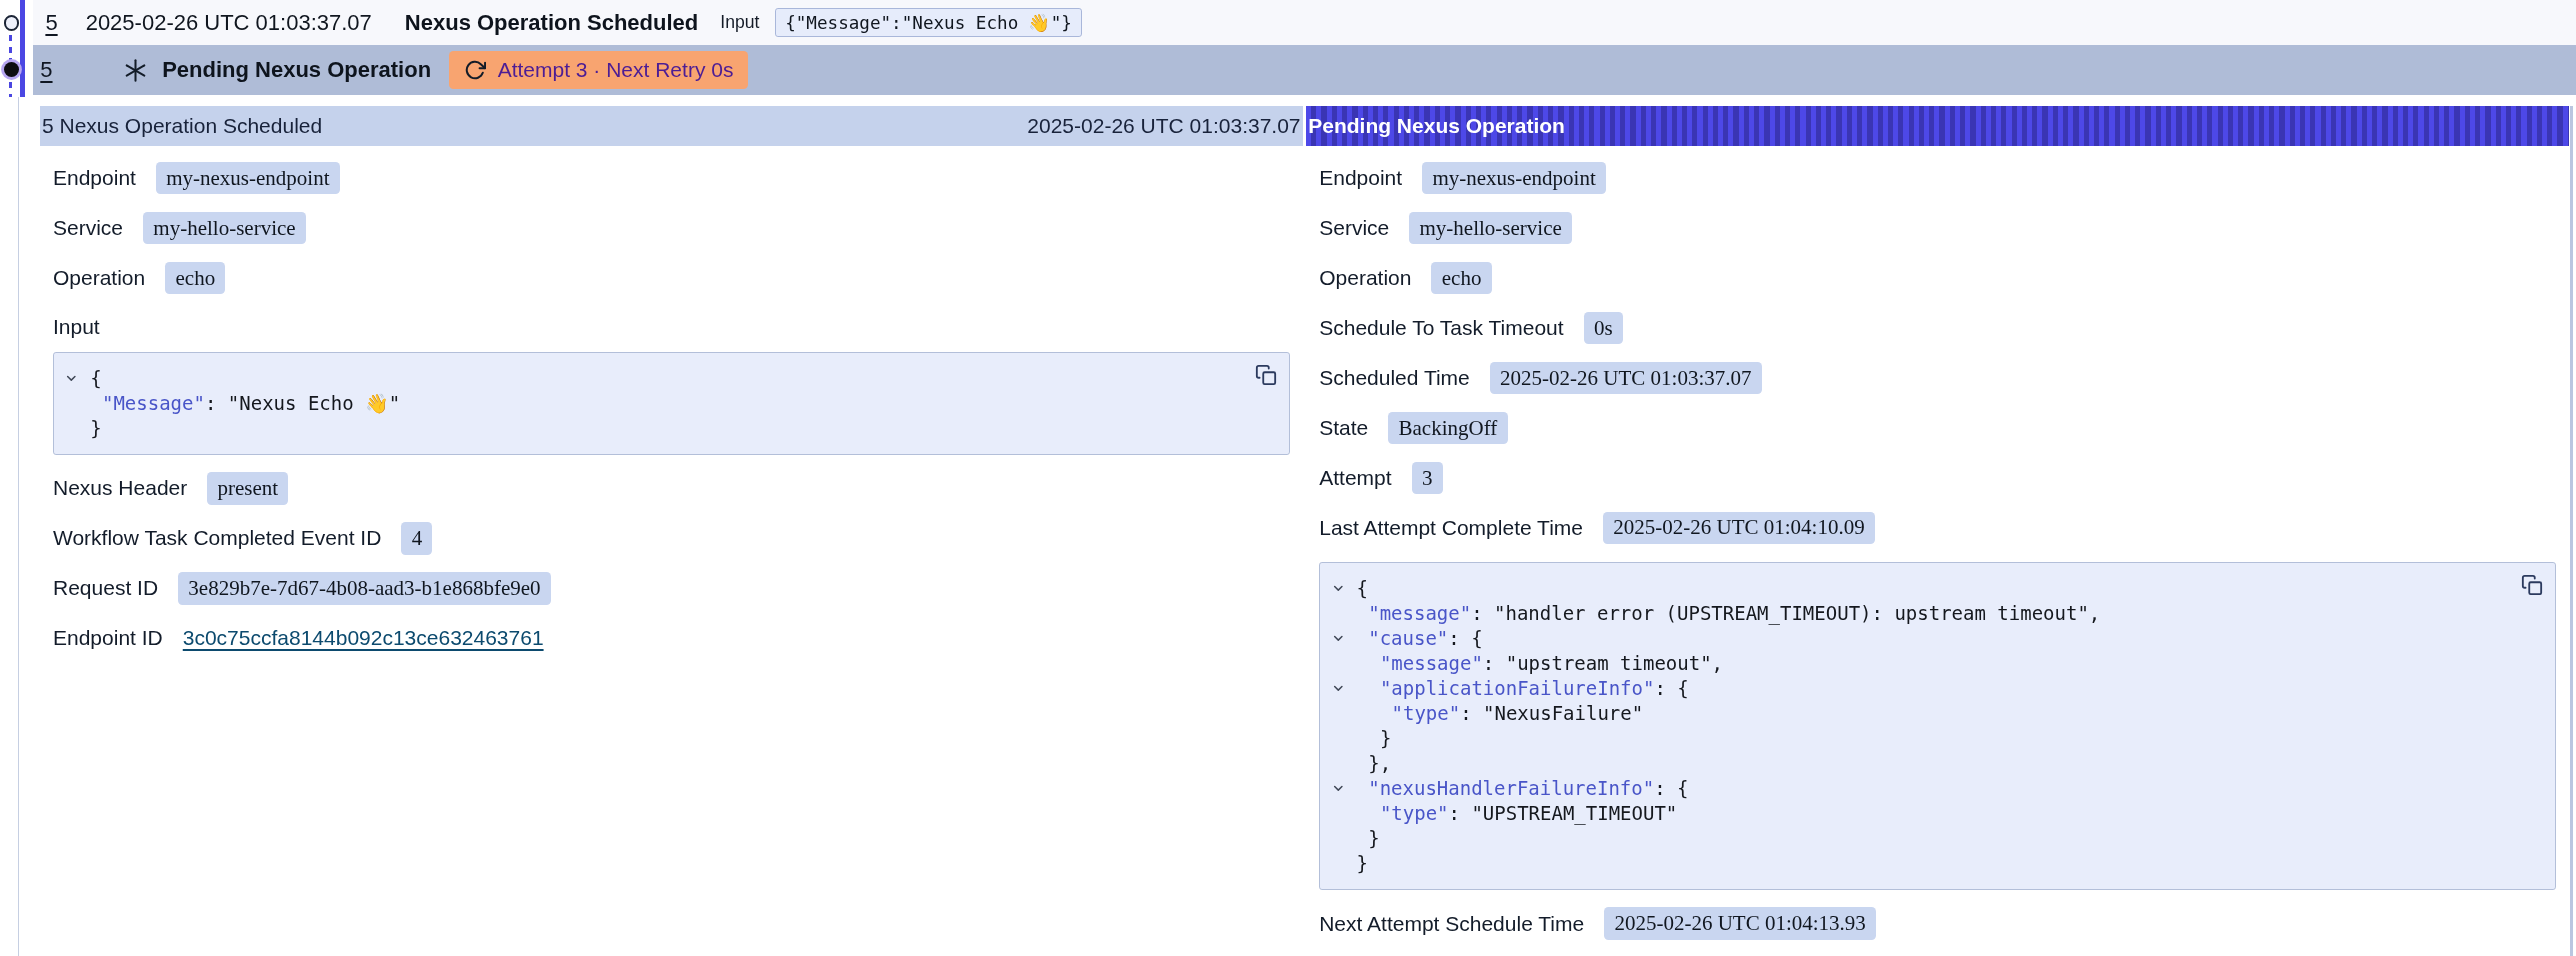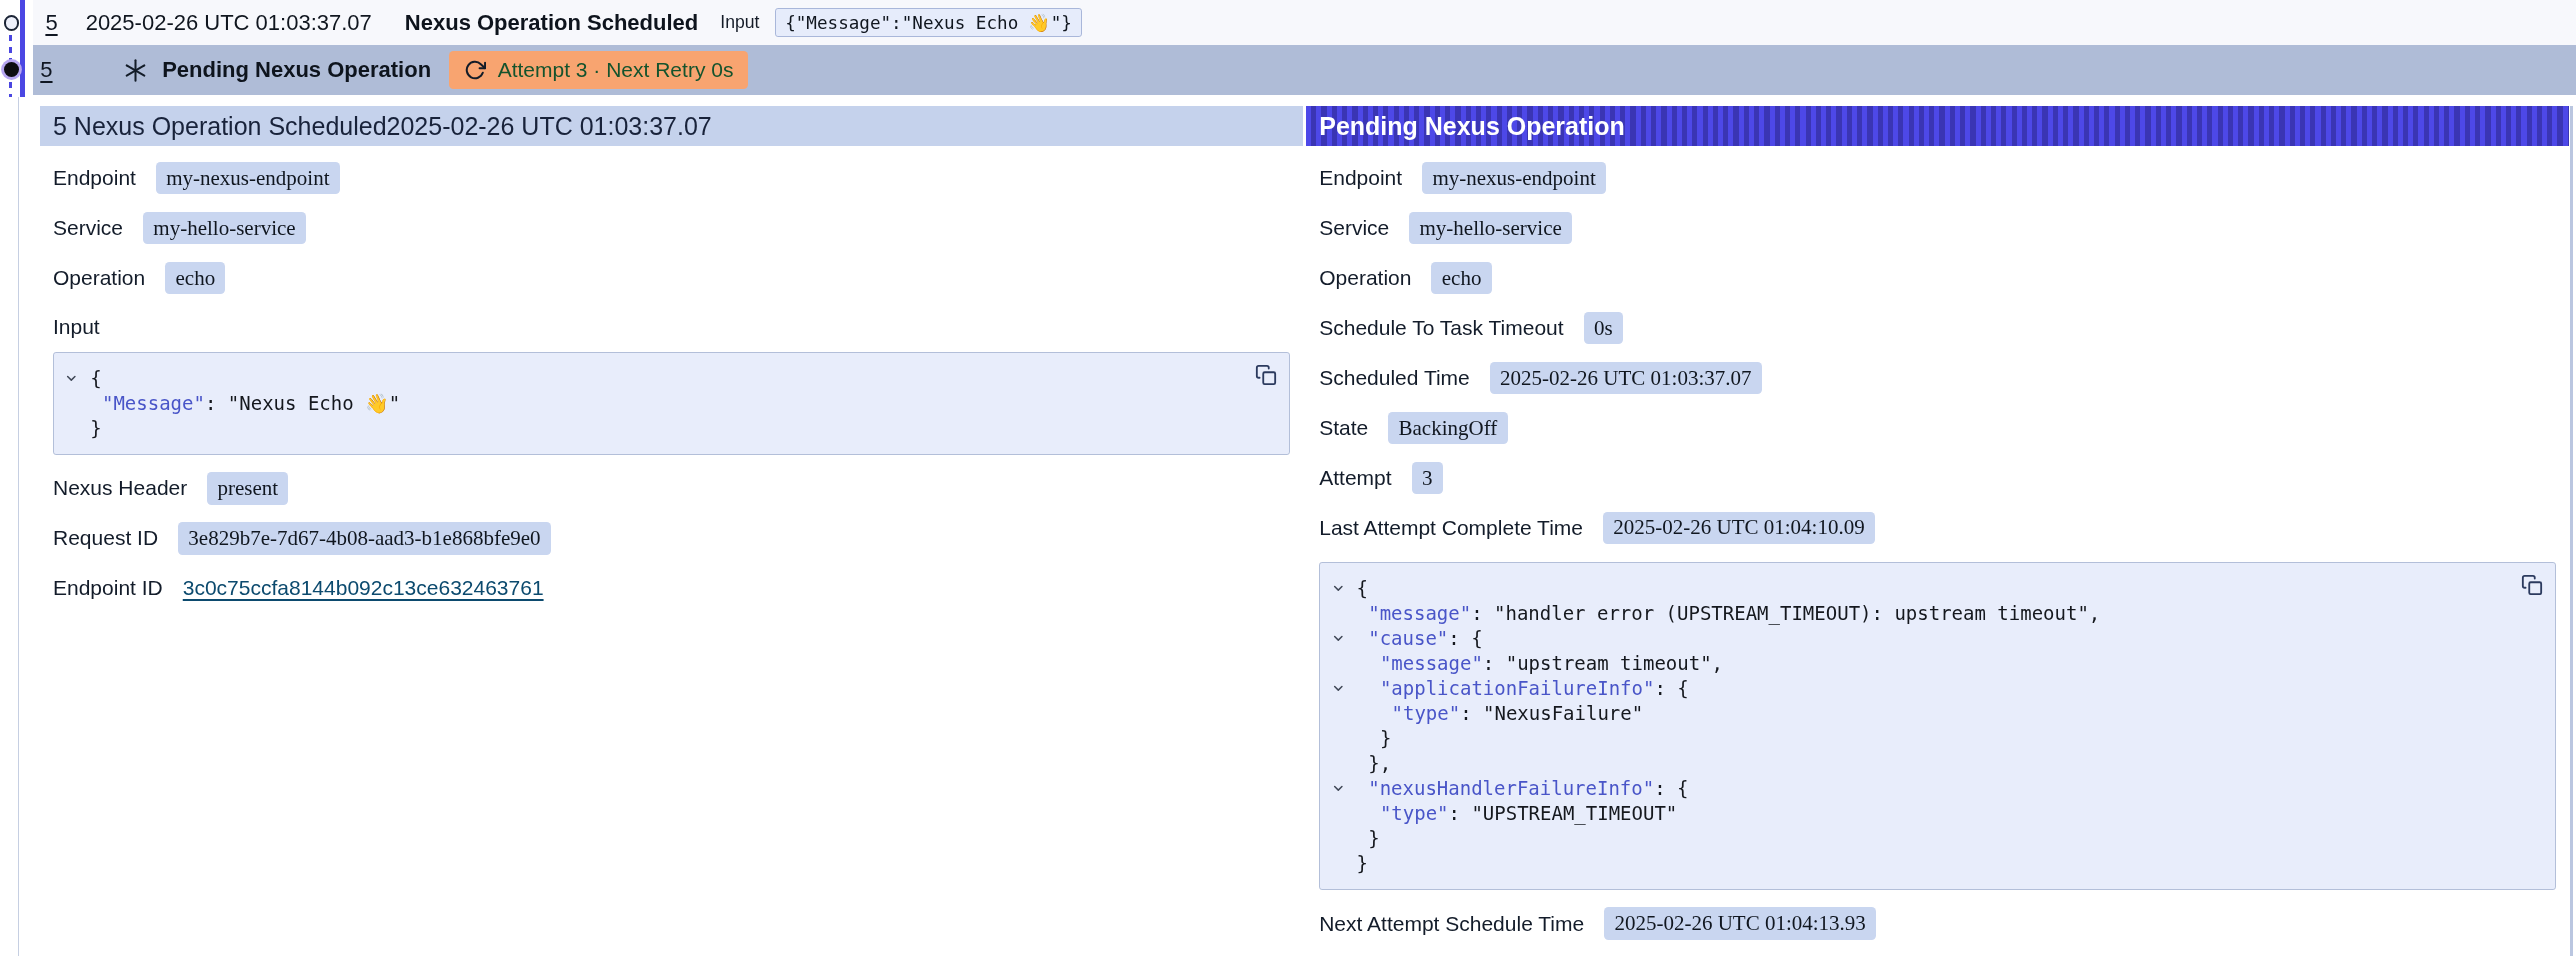--- a/index.html
+++ b/index.html
@@ -37,7 +37,7 @@
   .pending-icon{margin-left:70px;display:flex;align-items:center;}
   .badge{
     margin-left:18.3px;background:#f8a470;border-radius:4.4px;height:38px;
-    display:flex;align-items:center;gap:11.7px;padding:0 14.6px;color:#14532d;font-size:21px;
+    display:flex;align-items:center;gap:11.7px;padding:0 14.6px;color:#4c1d95;font-size:21px;
   }
   
   .group-border{position:absolute;left:17.6px;top:97px;bottom:0;width:1.5px;background:#c6cfe2;}

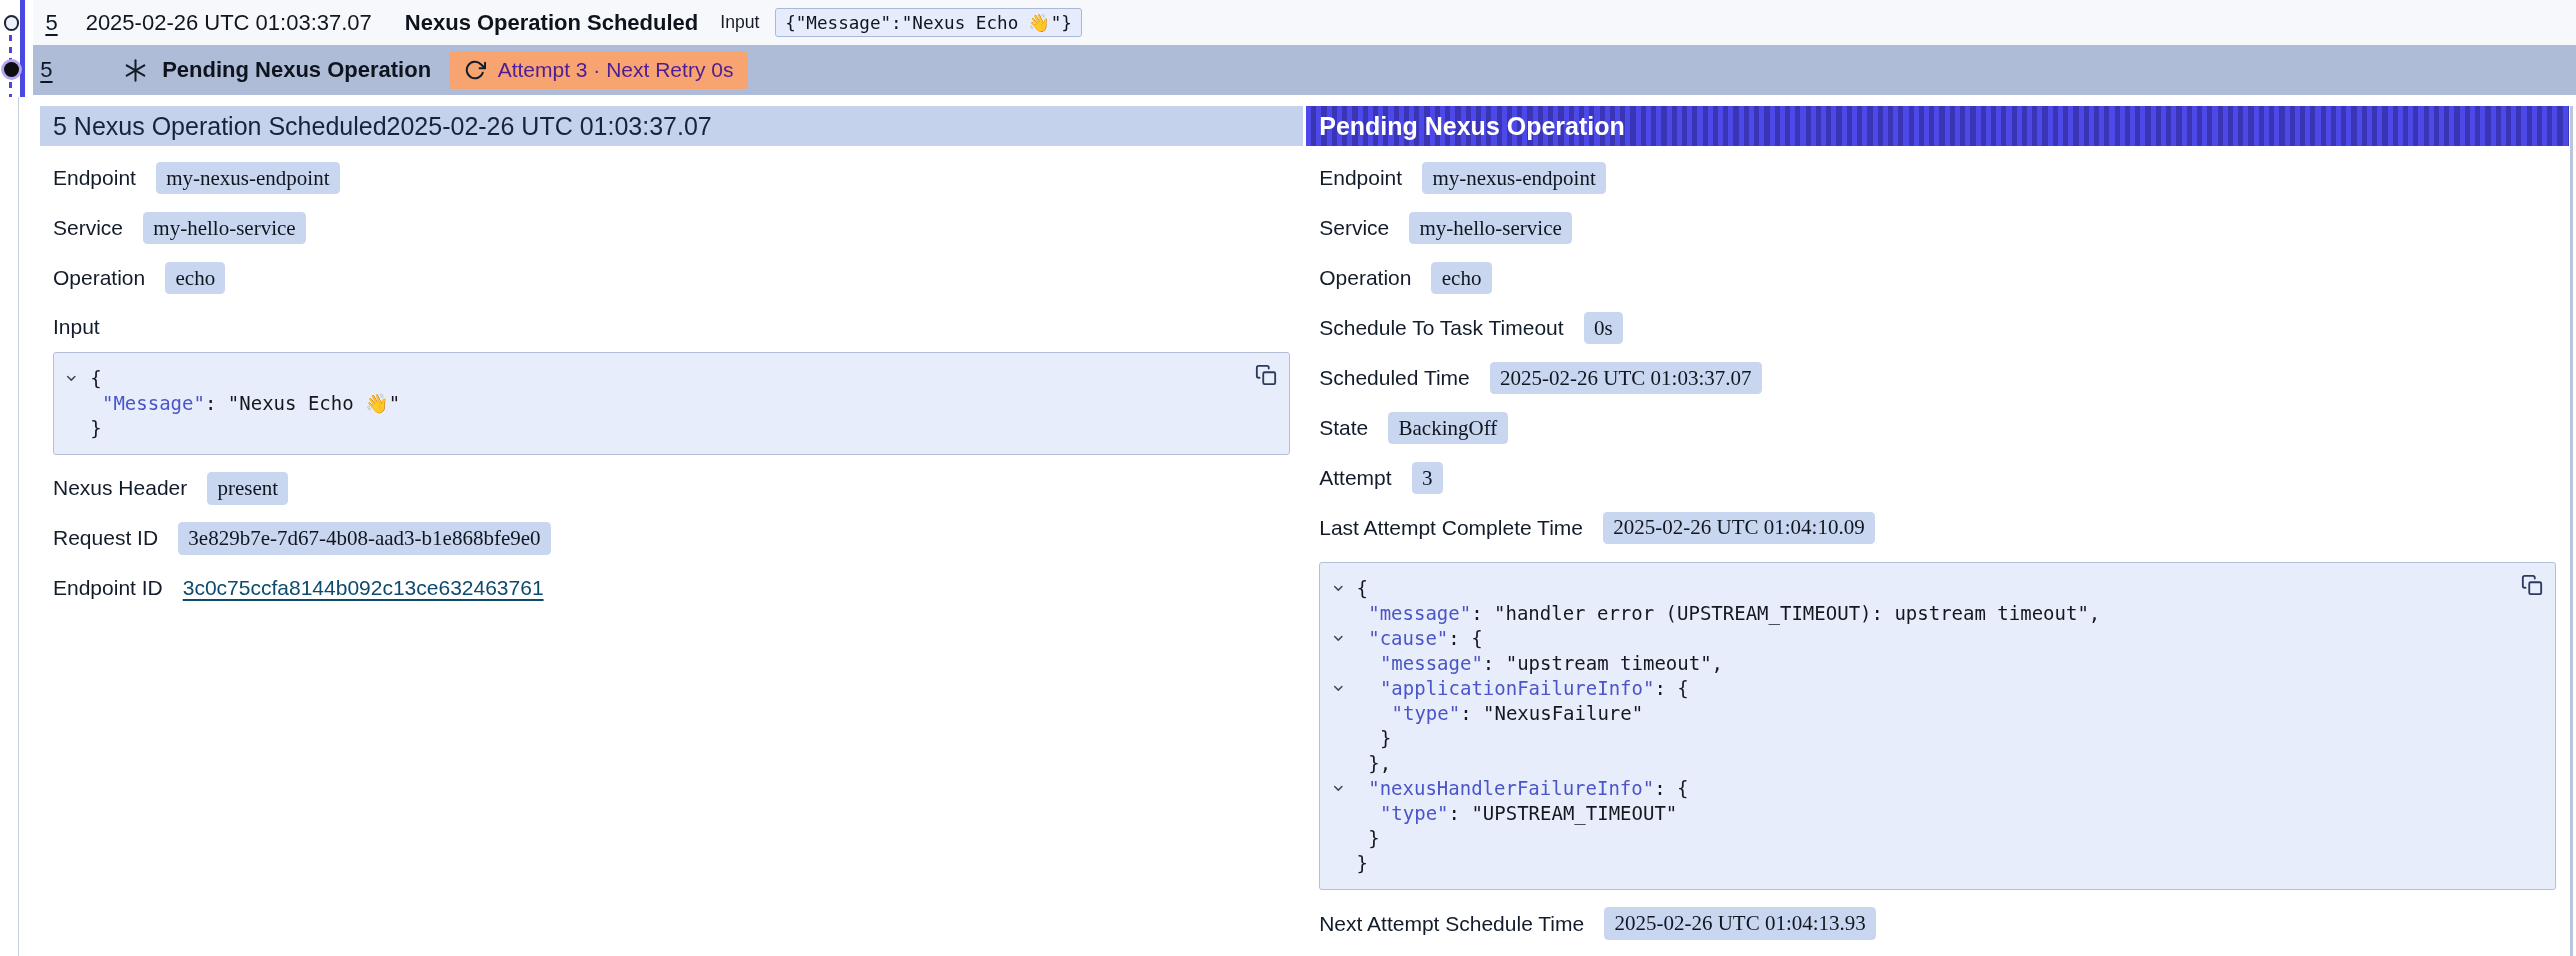--- a/index.html
+++ b/index.html
@@ -45,8 +45,8 @@
   .panels{position:absolute;left:40px;right:7.3px;top:106px;bottom:0;display:flex;gap:3.7px;}
   .panel{flex:1 1 0;display:flex;flex-direction:column;min-width:0;}
   .panel-header{
-    height:40px;flex:0 0 40px;display:flex;align-items:center;justify-content:flex-start;
-    padding:0 13px;font-size:25px;
+    height:40px;flex:0 0 40px;display:flex;align-items:center;justify-content:space-between;
+    padding:0 2px;font-size:21px;
   }
   .panel-left .panel-header{background:#c5d2ec;color:#18223a;font-weight:500;}
   .panel-right .panel-header{

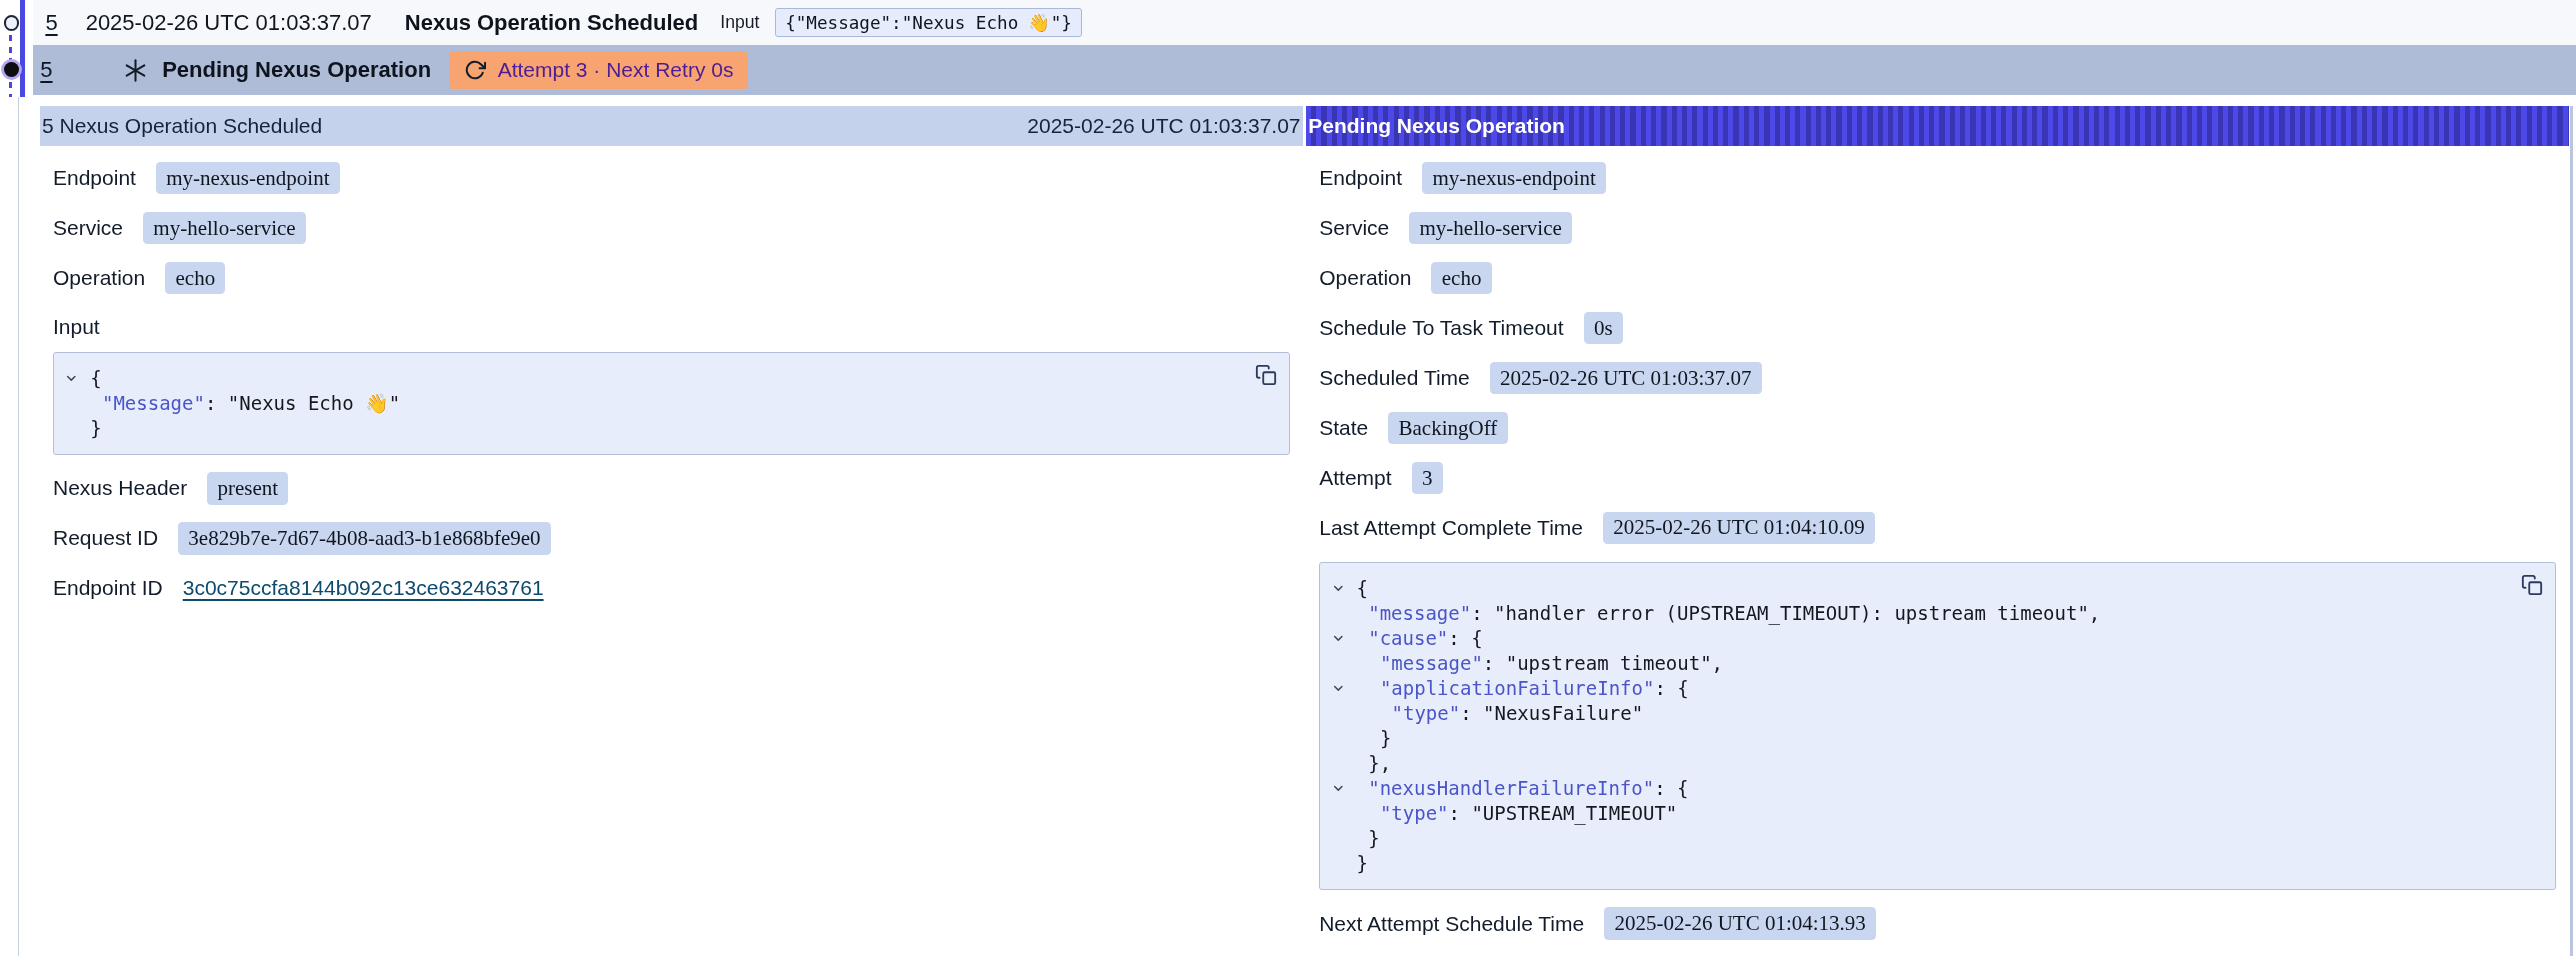--- a/index.html
+++ b/index.html
@@ -155,6 +155,10 @@
           <span class="chip">present</span>
         </div>
         <div class="field-row">
+          <span class="field-label-inline">Workflow Task Completed Event ID</span>
+          <span class="chip">4</span>
+        </div>
+        <div class="field-row">
           <span class="field-label-inline">Request ID</span>
           <span class="chip">3e829b7e-7d67-4b08-aad3-b1e868bfe9e0</span>
         </div>

